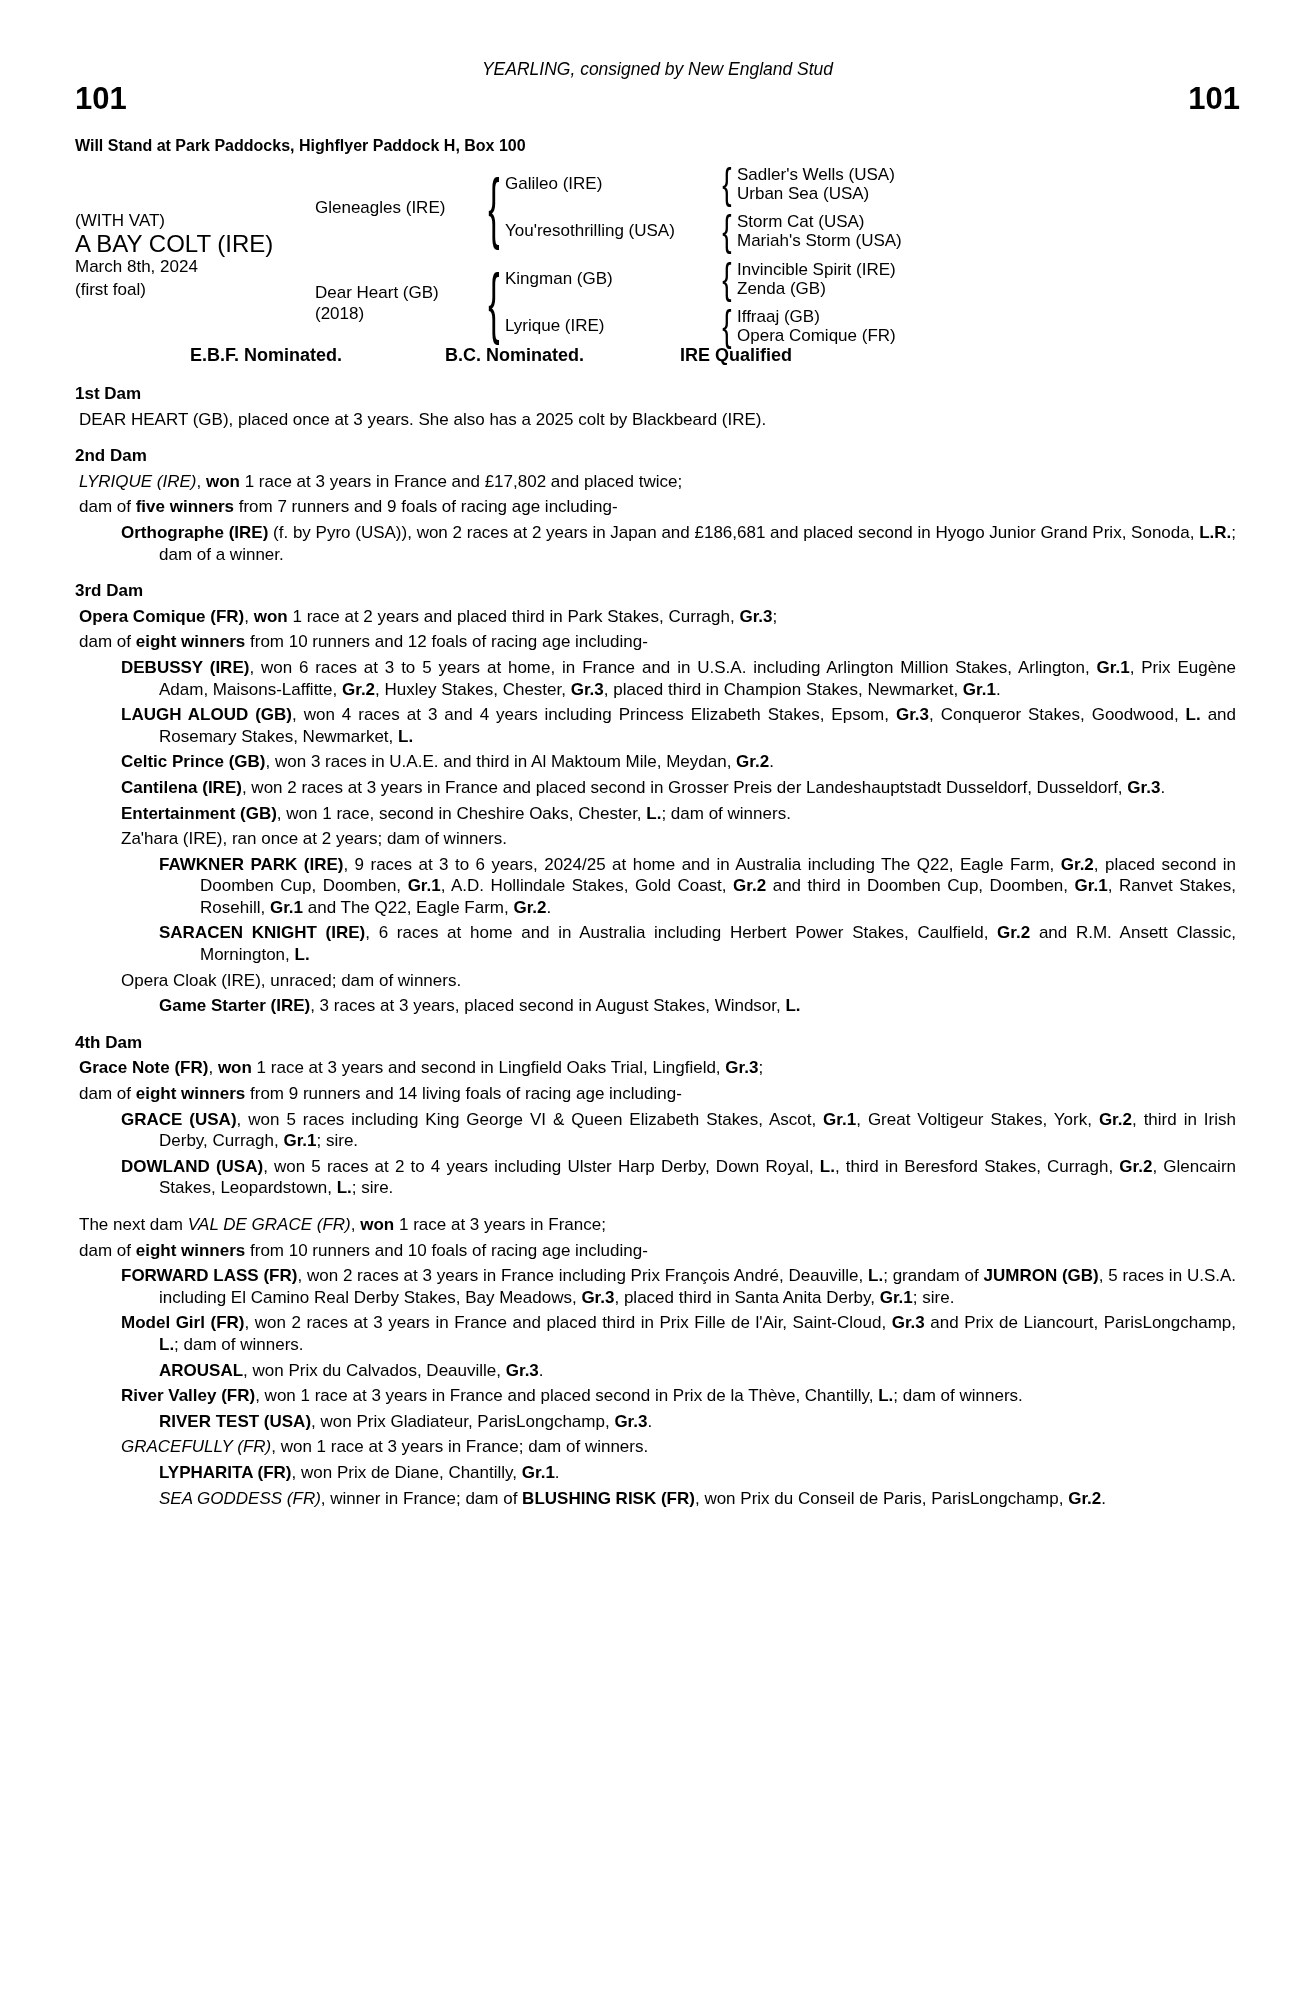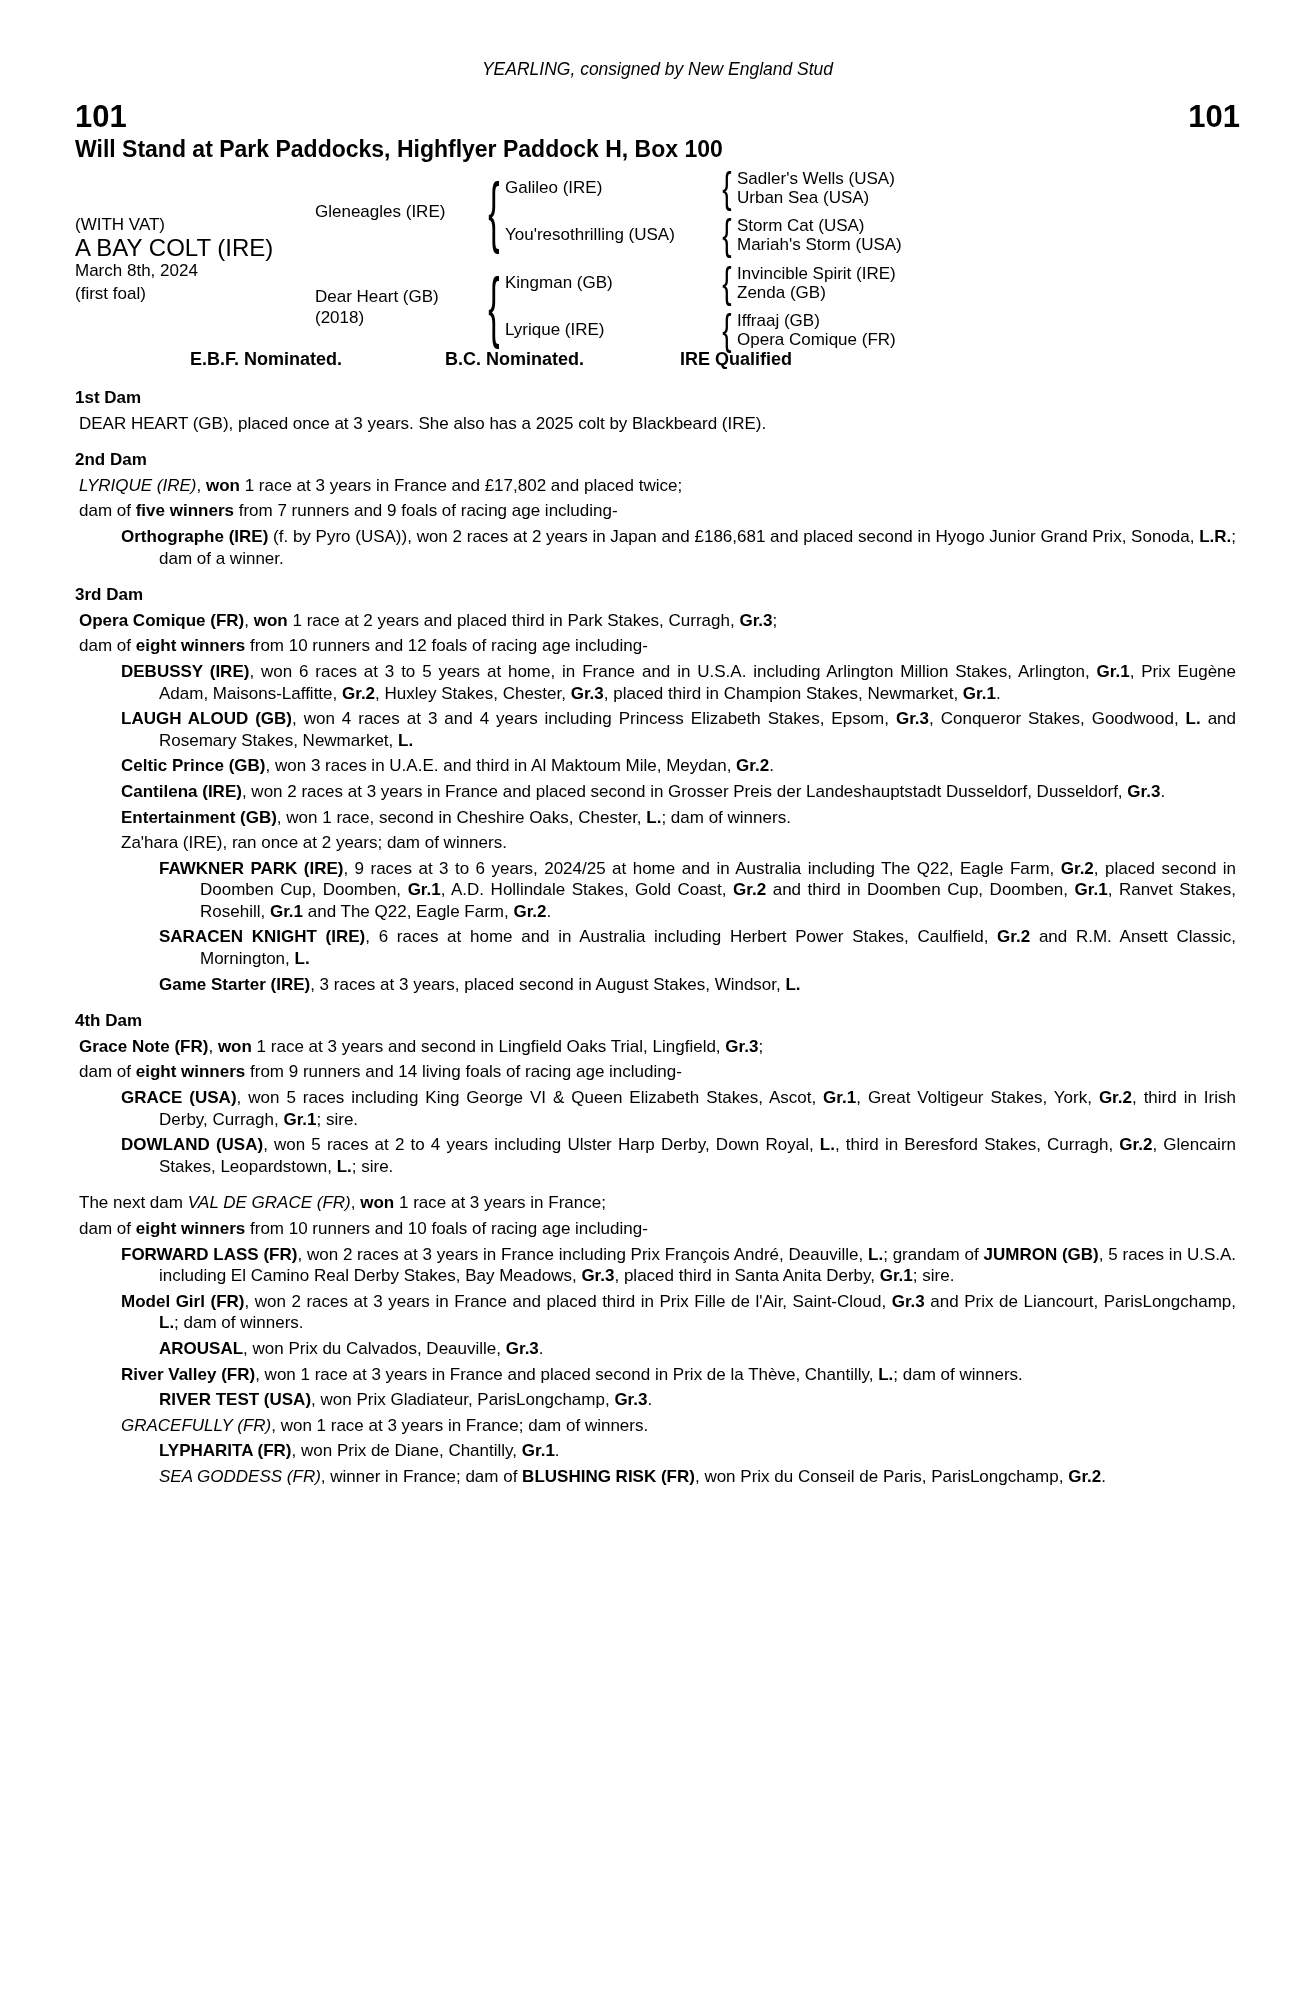--- a/index.html
+++ b/index.html
@@ -13,7 +13,7 @@
   .page { padding: 58px 75px 0 75px; }
 
   .consign { text-align: center; font-style: italic; font-size: 17.5px; line-height: 22px; }
-  .lot-row { display: flex; justify-content: space-between; font-weight: bold; font-size: 31px; line-height: 34px; margin-top: 20px; }
+  .lot-row { display: flex; justify-content: space-between; font-weight: bold; font-size: 31px; line-height: 34px; margin-top: 2px; }
   .stand { font-weight: bold; font-size: 23px; margin-top: 4px; line-height: 23px; }
 
   

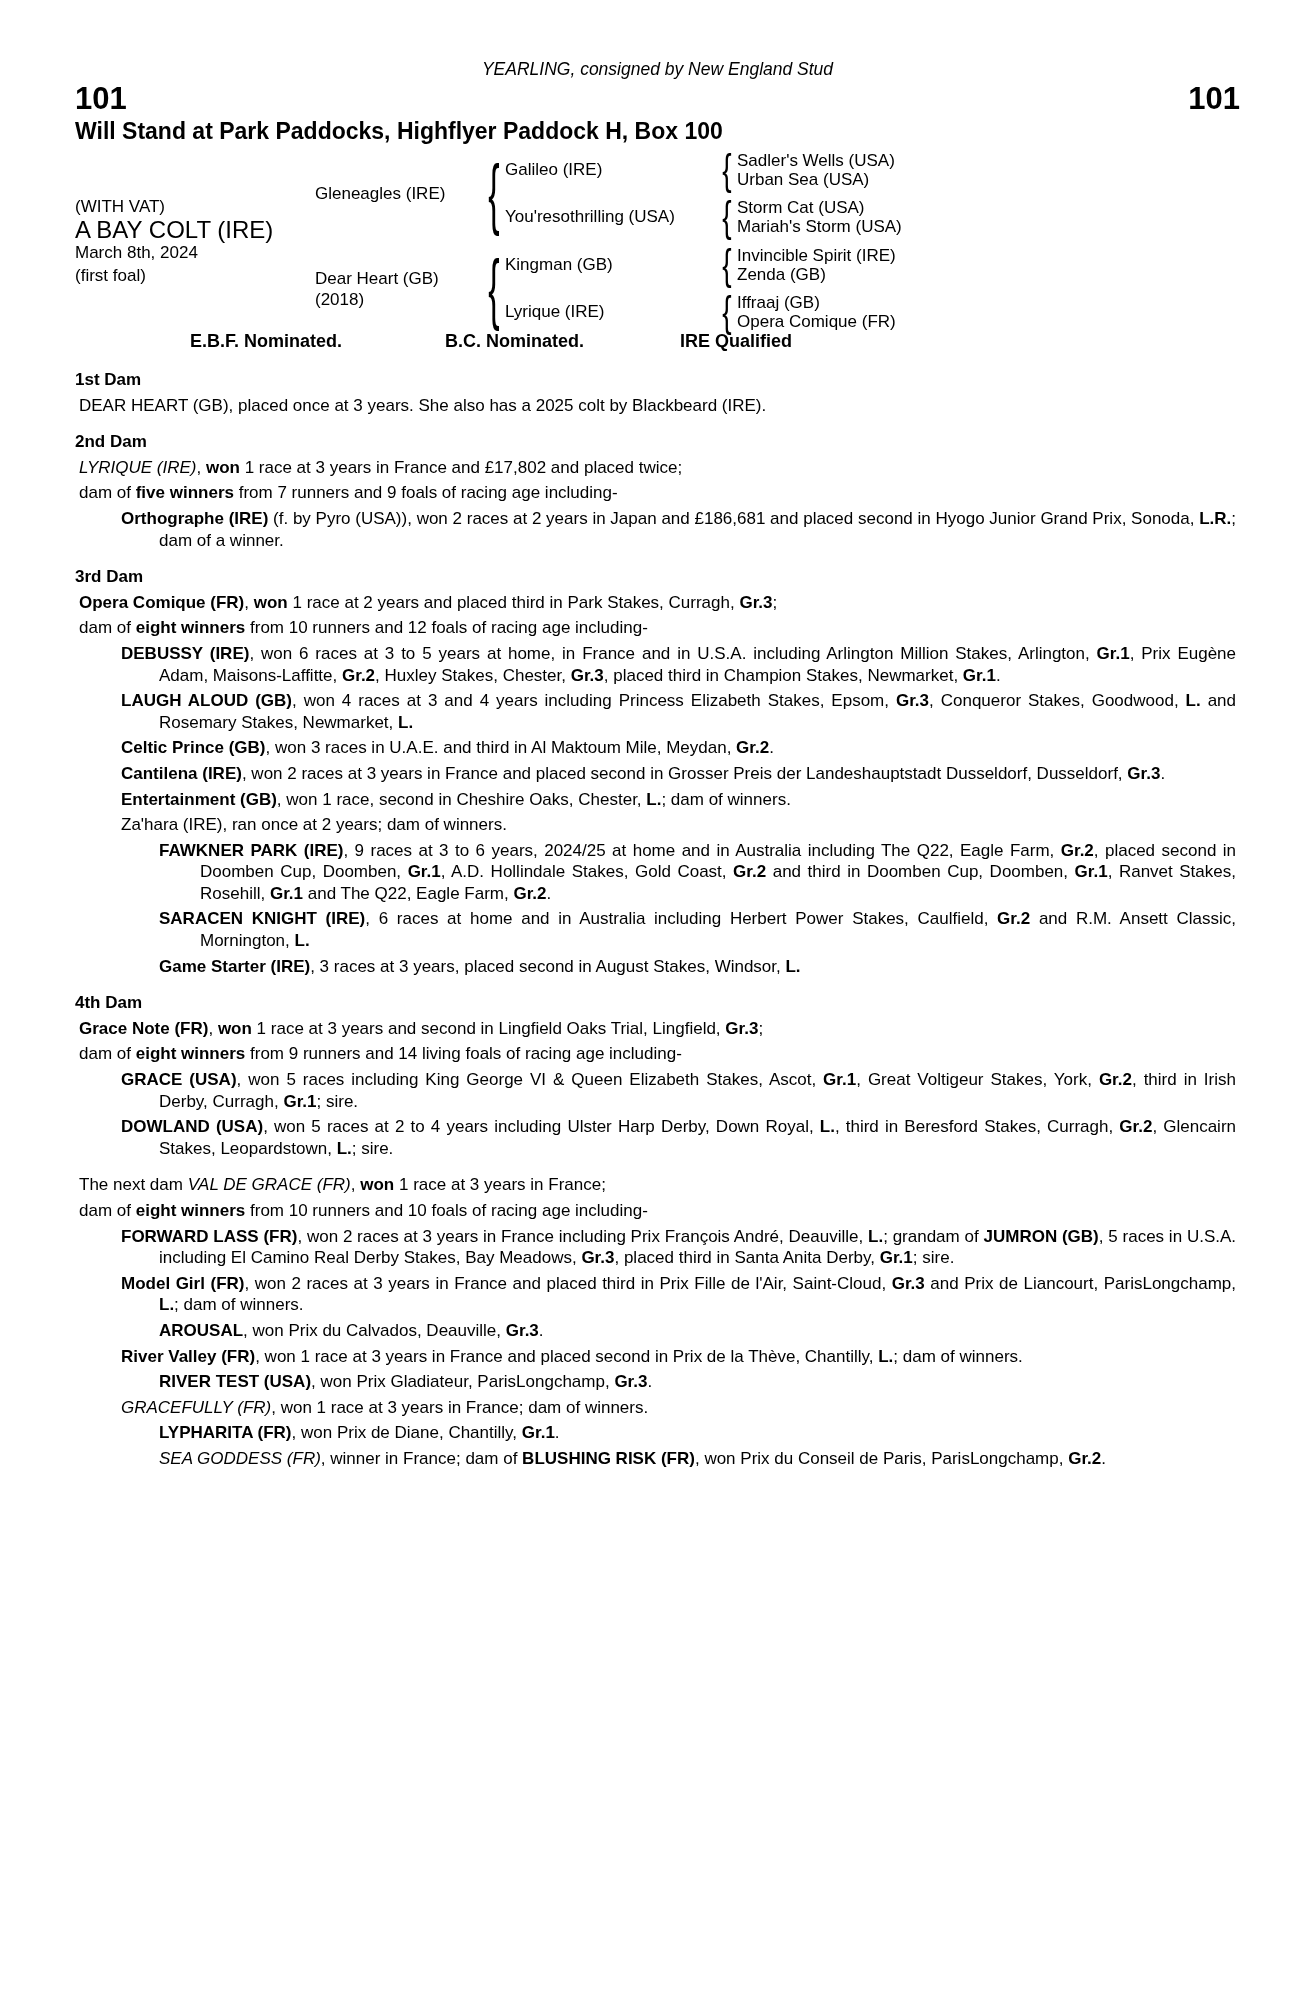--- a/index.html
+++ b/index.html
@@ -14,7 +14,7 @@
 
   .consign { text-align: center; font-style: italic; font-size: 17.5px; line-height: 22px; }
   .lot-row { display: flex; justify-content: space-between; font-weight: bold; font-size: 31px; line-height: 34px; margin-top: 2px; }
-  .stand { font-weight: bold; font-size: 23px; margin-top: 4px; line-height: 23px; }
+  .stand { font-weight: bold; font-size: 16px; margin-top: 18px; line-height: 23px; }
 
   
   .ped { display: flex; margin-top: 8px; }

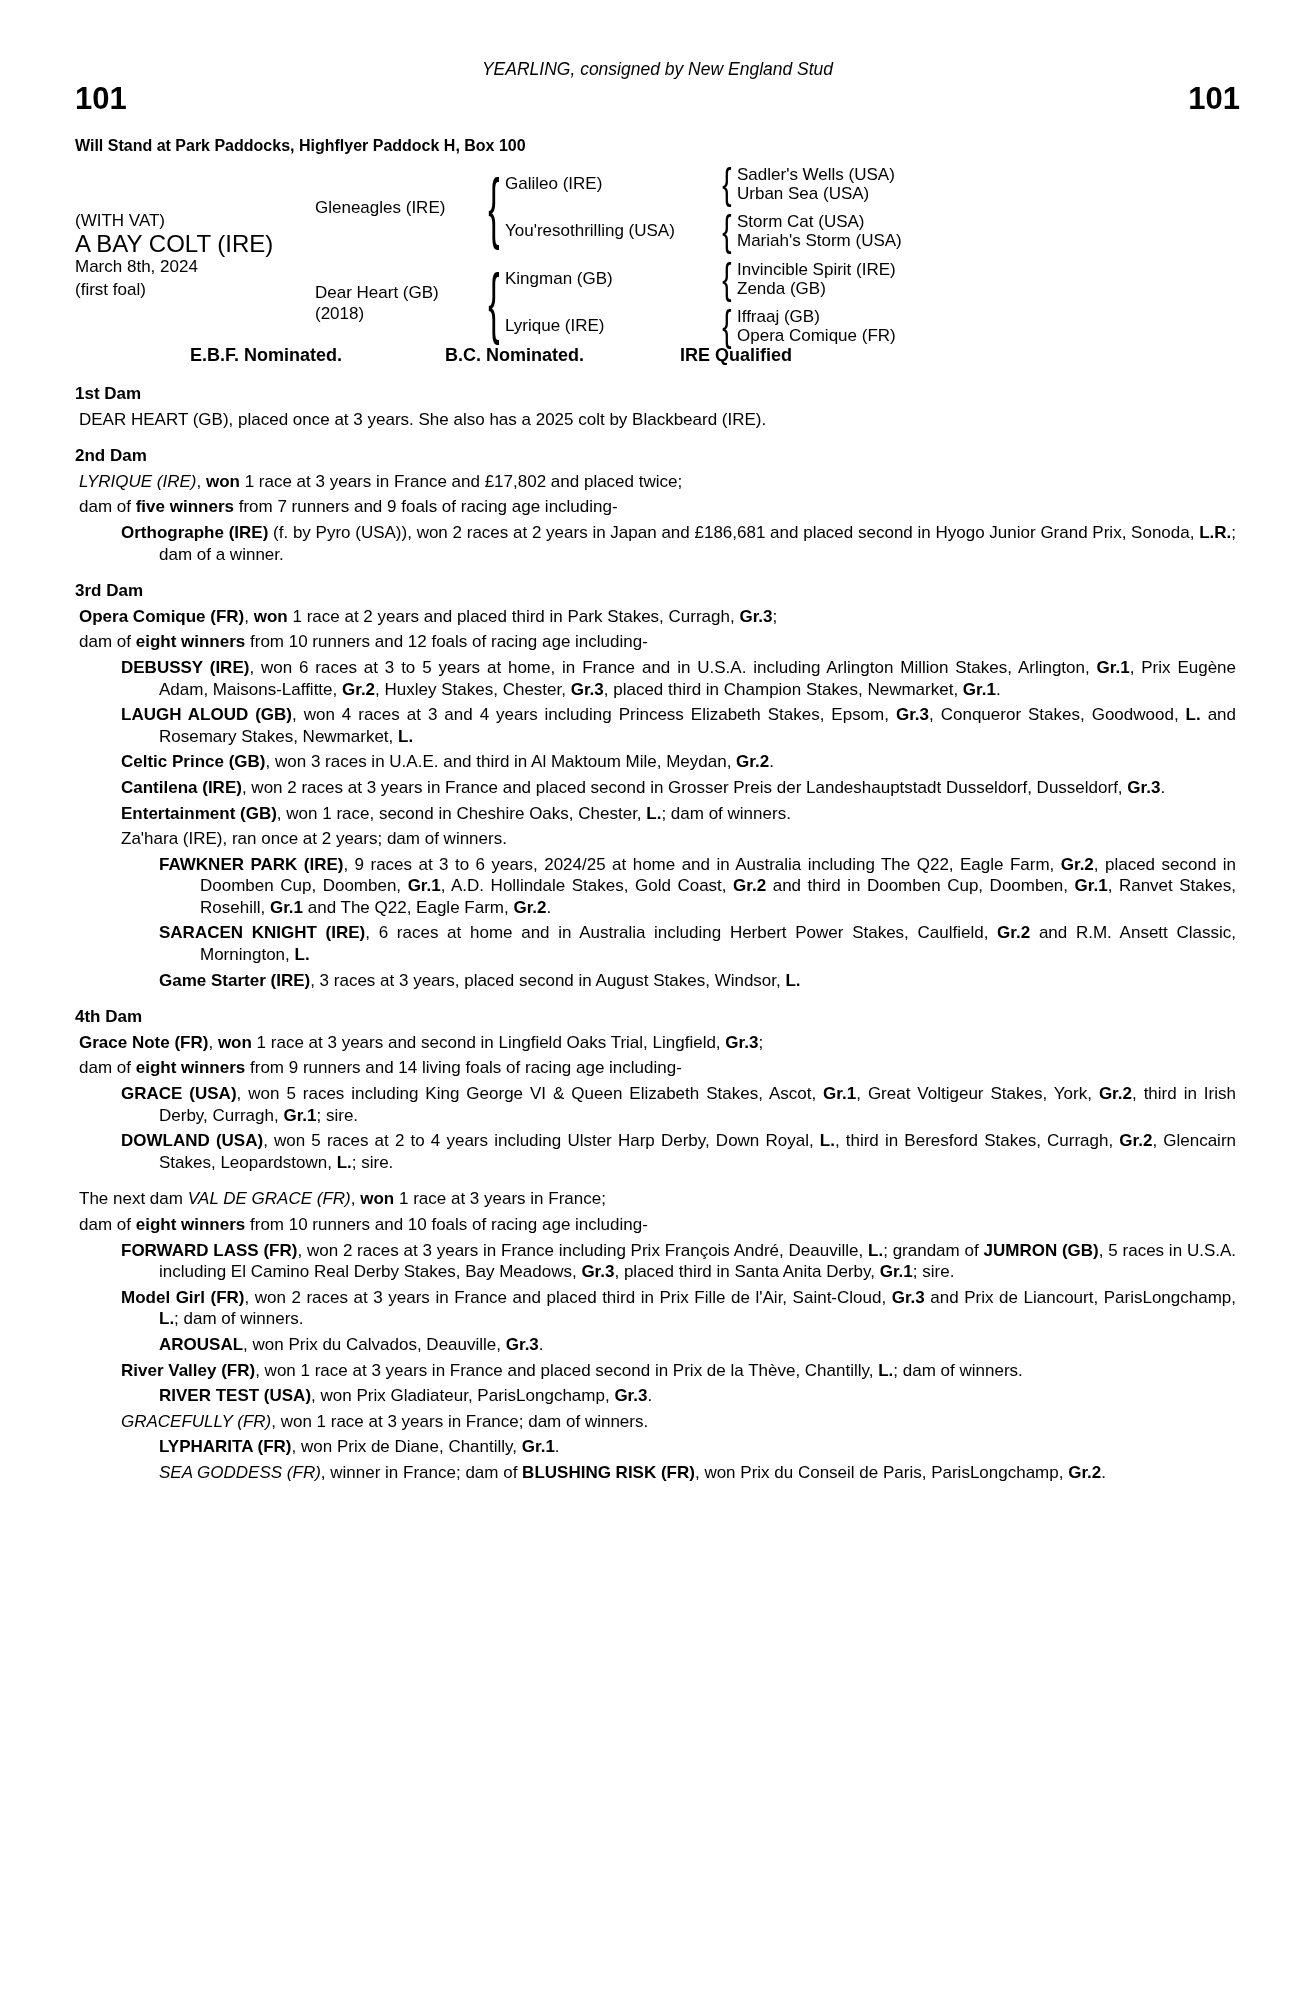--- a/index.html
+++ b/index.html
@@ -156,6 +156,7 @@
         <p class="para ind1"><span>Za'hara (IRE), ran once at 2 years; dam of winners.</span></p>
         <p class="para ind2"><span class="b">FAWKNER PARK (IRE)</span><span>, 9 races at 3 to 6 years, 2024/25 at home and in Australia including The Q22, Eagle Farm, </span><span class="b">Gr.2</span><span>, placed second in Doomben Cup, Doomben, </span><span class="b">Gr.1</span><span>, A.D. Hollindale Stakes, Gold Coast, </span><span class="b">Gr.2</span><span> and third in Doomben Cup, Doomben, </span><span class="b">Gr.1</span><span>, Ranvet Stakes, Rosehill, </span><span class="b">Gr.1</span><span> and The Q22, Eagle Farm, </span><span class="b">Gr.2</span><span>.</span></p>
         <p class="para ind2"><span class="b">SARACEN KNIGHT (IRE)</span><span>, 6 races at home and in Australia including Herbert Power Stakes, Caulfield, </span><span class="b">Gr.2</span><span> and R.M. Ansett Classic, Mornington, </span><span class="b">L.</span></p>
+        <p class="para ind1"><span>Opera Cloak (IRE), unraced; dam of winners.</span></p>
         <p class="para ind2"><span class="b">Game Starter (IRE)</span><span>, 3 races at 3 years, placed second in August Stakes, Windsor, </span><span class="b">L.</span></p>
       </div>
       <div class="section">

